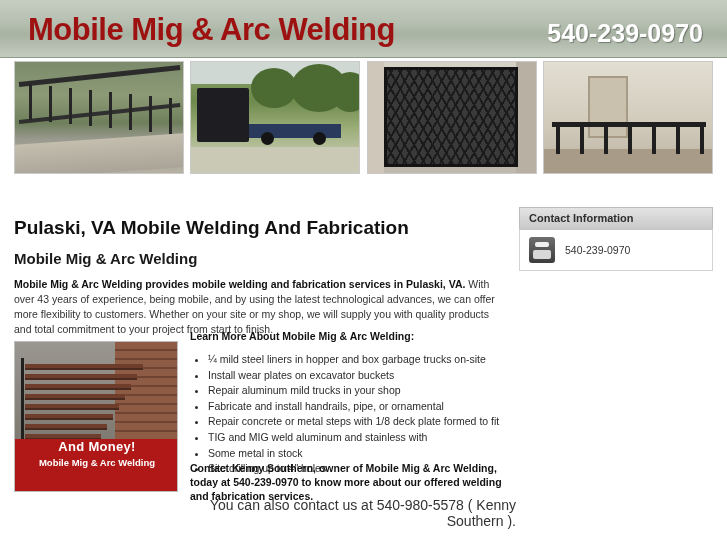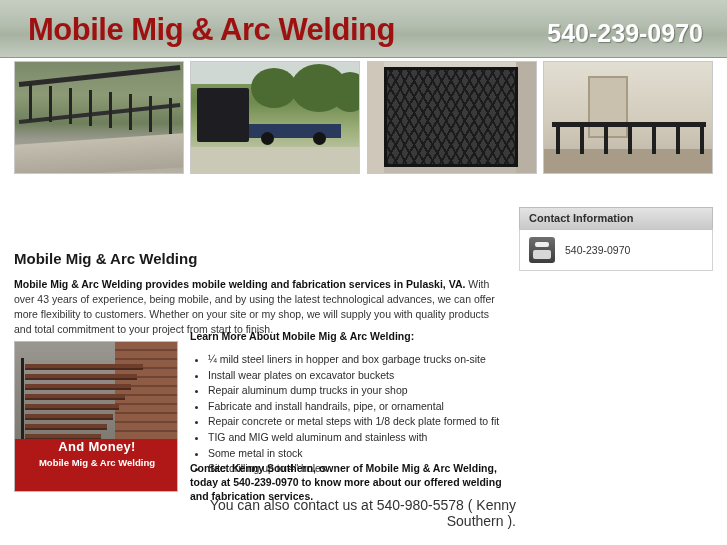--- a/index.html
+++ b/index.html
@@ -344,6 +344,7 @@
 
   </div>
 
+  <h1 class="page-title">Pulaski, VA Mobile Welding And Fabrication</h1>
   <h2 class="sub-title">Mobile Mig &amp; Arc Welding</h2>
 
   <p class="intro">

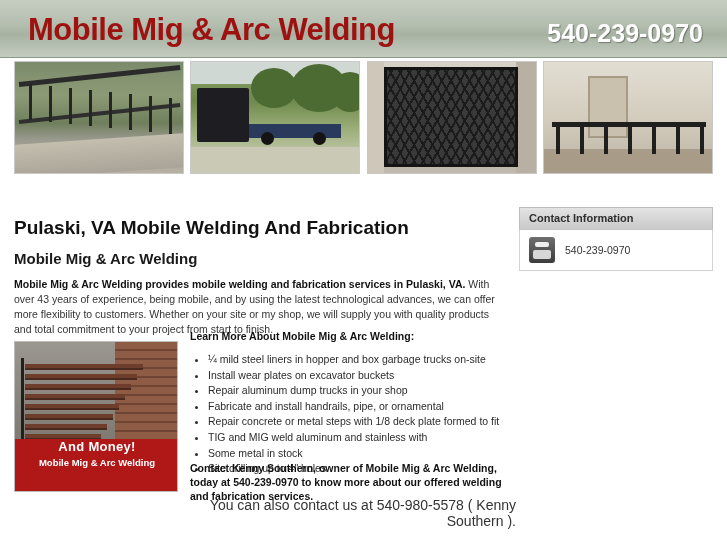--- a/index.html
+++ b/index.html
@@ -375,7 +375,7 @@
   <ul class="learn-list">
     <li>¼ mild steel liners in hopper and box garbage trucks on-site</li>
     <li>Install wear plates on excavator buckets</li>
-    <li>Repair aluminum dump trucks in your shop</li>
+    <li>Repair aluminum mild trucks in your shop</li>
     <li>Fabricate and install handrails, pipe, or ornamental</li>
     <li>Repair concrete or metal steps with 1/8 deck plate formed to fit</li>
     <li>TIG and MIG weld aluminum and stainless with</li>

